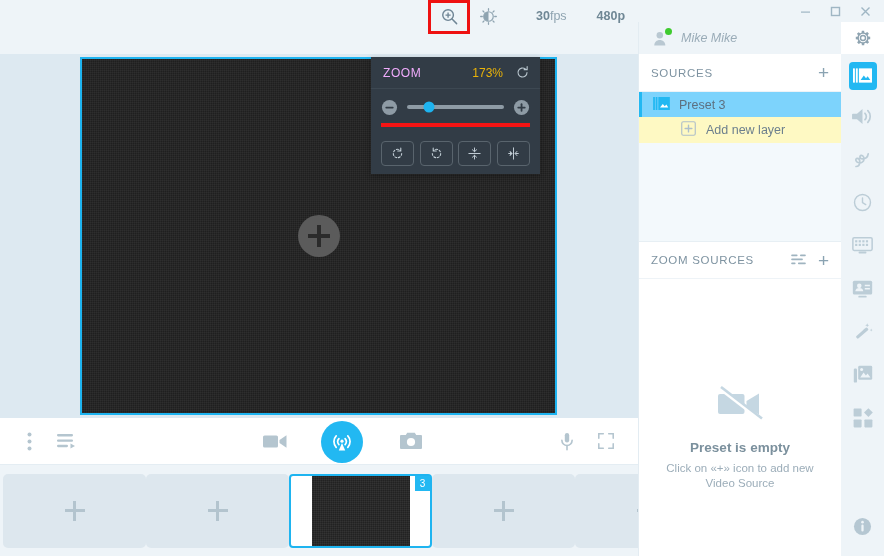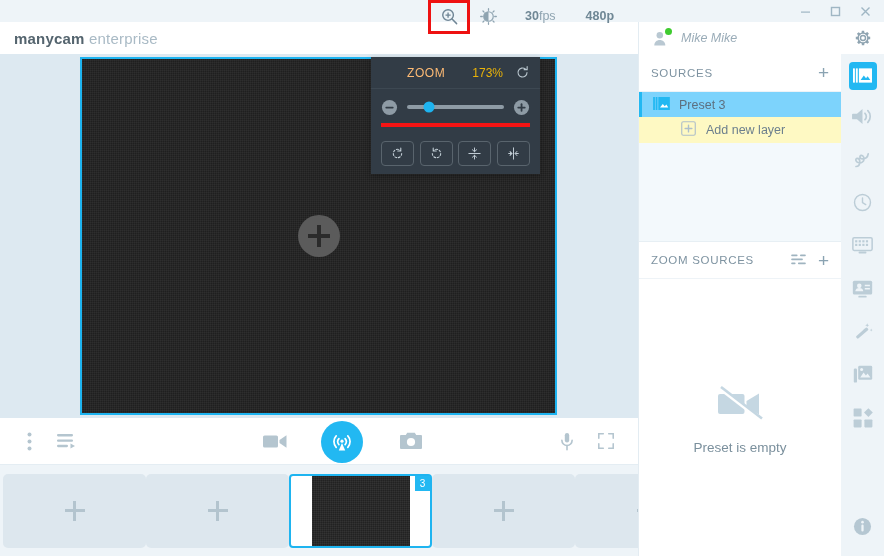--- a/index.html
+++ b/index.html
@@ -53,7 +53,7 @@
     height: 32px; white-space: nowrap;
   }
   .hdr-text b { color: #6f8795; font-weight: 700; }
-  .hdr-fps { margin-left: 17px; }
+  .hdr-fps { margin-left: 28px; }
   .hdr-res { margin-left: 30px; }
 
   .hdr-divider {

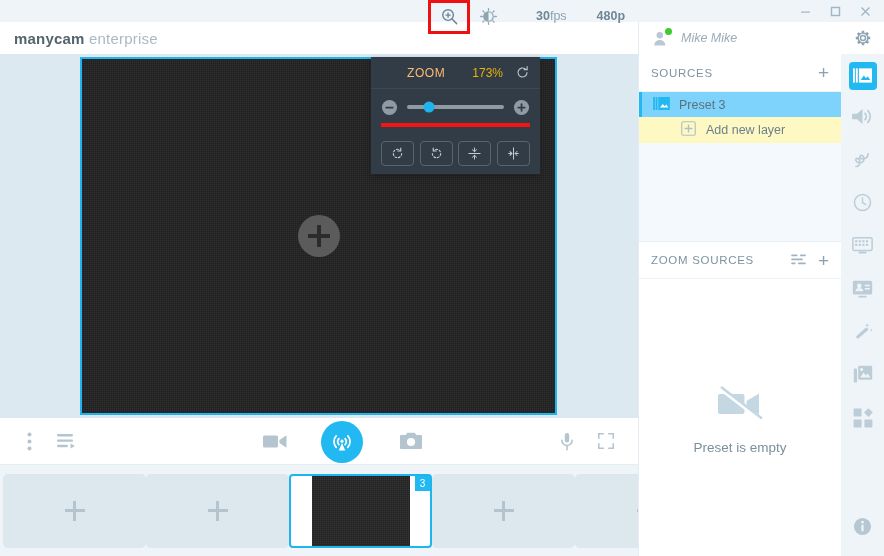--- a/index.html
+++ b/index.html
@@ -274,11 +274,6 @@
     </div>
   </div>
 
-  <div class="header">
-    <div class="brand">
-      <b>manycam</b><span> enterprise</span>
-    </div>
-  </div>
 
   <div class="hdr-tools">
     <div class="tool highlight">

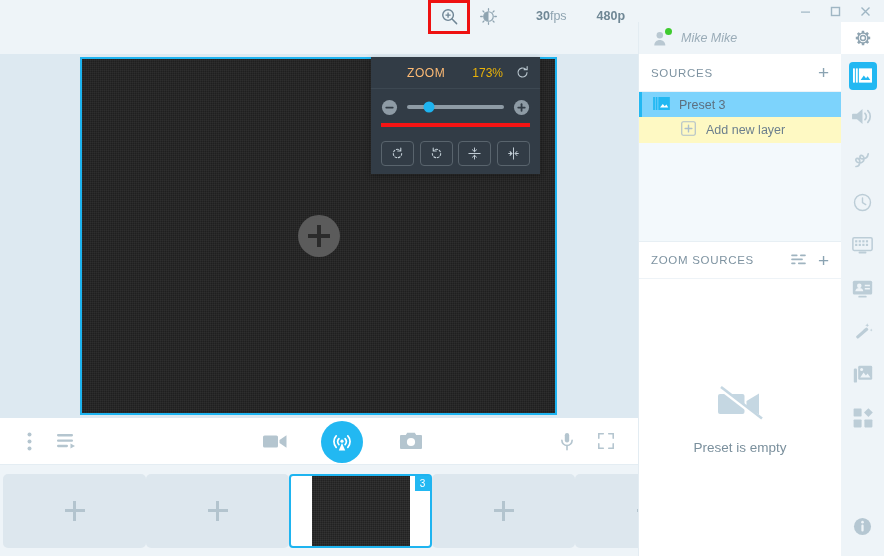--- a/index.html
+++ b/index.html
@@ -110,7 +110,7 @@
     height: 32px; display: flex; align-items: center;
     border-bottom: 1px solid #3d4852; padding: 0 10px 0 12px;
   }
-  .zoom-title { font-size: 12px; letter-spacing: .6px; color: #fdba74; margin-left: 24px; }
+  .zoom-title { font-size: 12px; letter-spacing: .6px; color: #f0abfc; }
   .zoom-pct { margin-left: auto; font-size: 12px; color: #eab308; }
   .zoom-reset { margin-left: 12px; display:flex; color: #b9c6ce; }
 

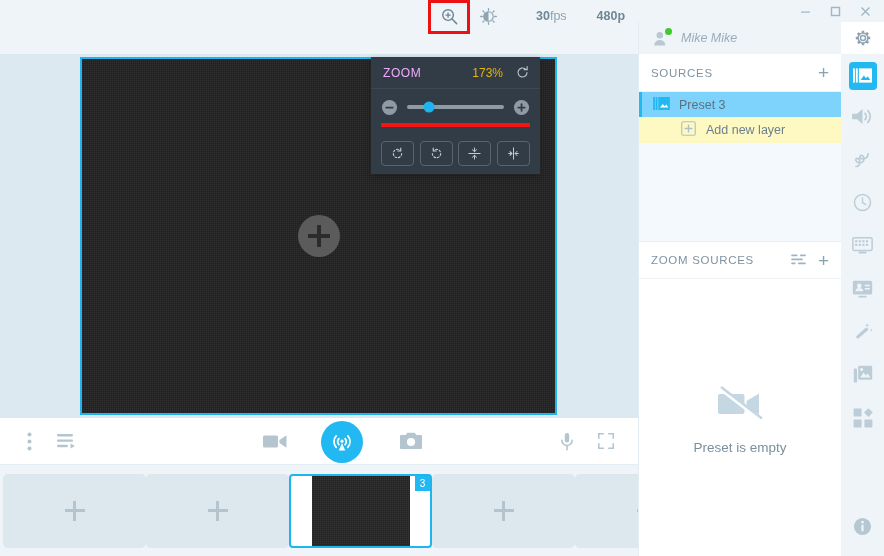--- a/index.html
+++ b/index.html
@@ -226,7 +226,7 @@
     display: flex; flex-direction: column; align-items: center; padding-top: 42px;
     background: #ffffff;
   }
-  .vs-empty-title { margin-top: 14px; font-size: 13.5px; font-weight: 400; color: #7b909d; }
+  .vs-empty-title { margin-top: 14px; font-size: 13.5px; font-weight: 700; color: #7b909d; }
   .vs-empty-sub {
     margin-top: 6px; font-size: 11.5px; color: #9cadb9; text-align: center; line-height: 15px;
     width: 170px;

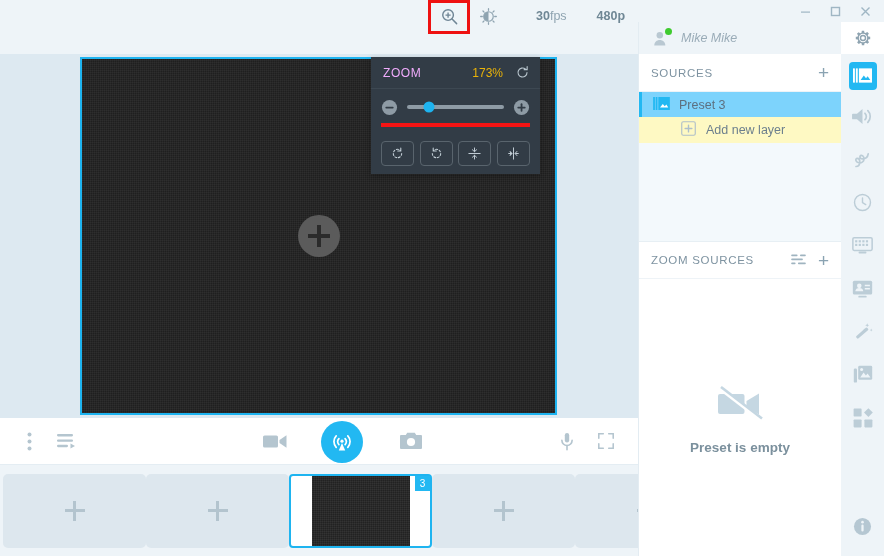--- a/index.html
+++ b/index.html
@@ -525,6 +525,7 @@
         </svg>
       </div>
       <div class="vs-empty-title">Preset is empty</div>
+      <div class="vs-empty-sub">Click on «+» icon to add new Video Source</div>
     </div>
   </div>
 

